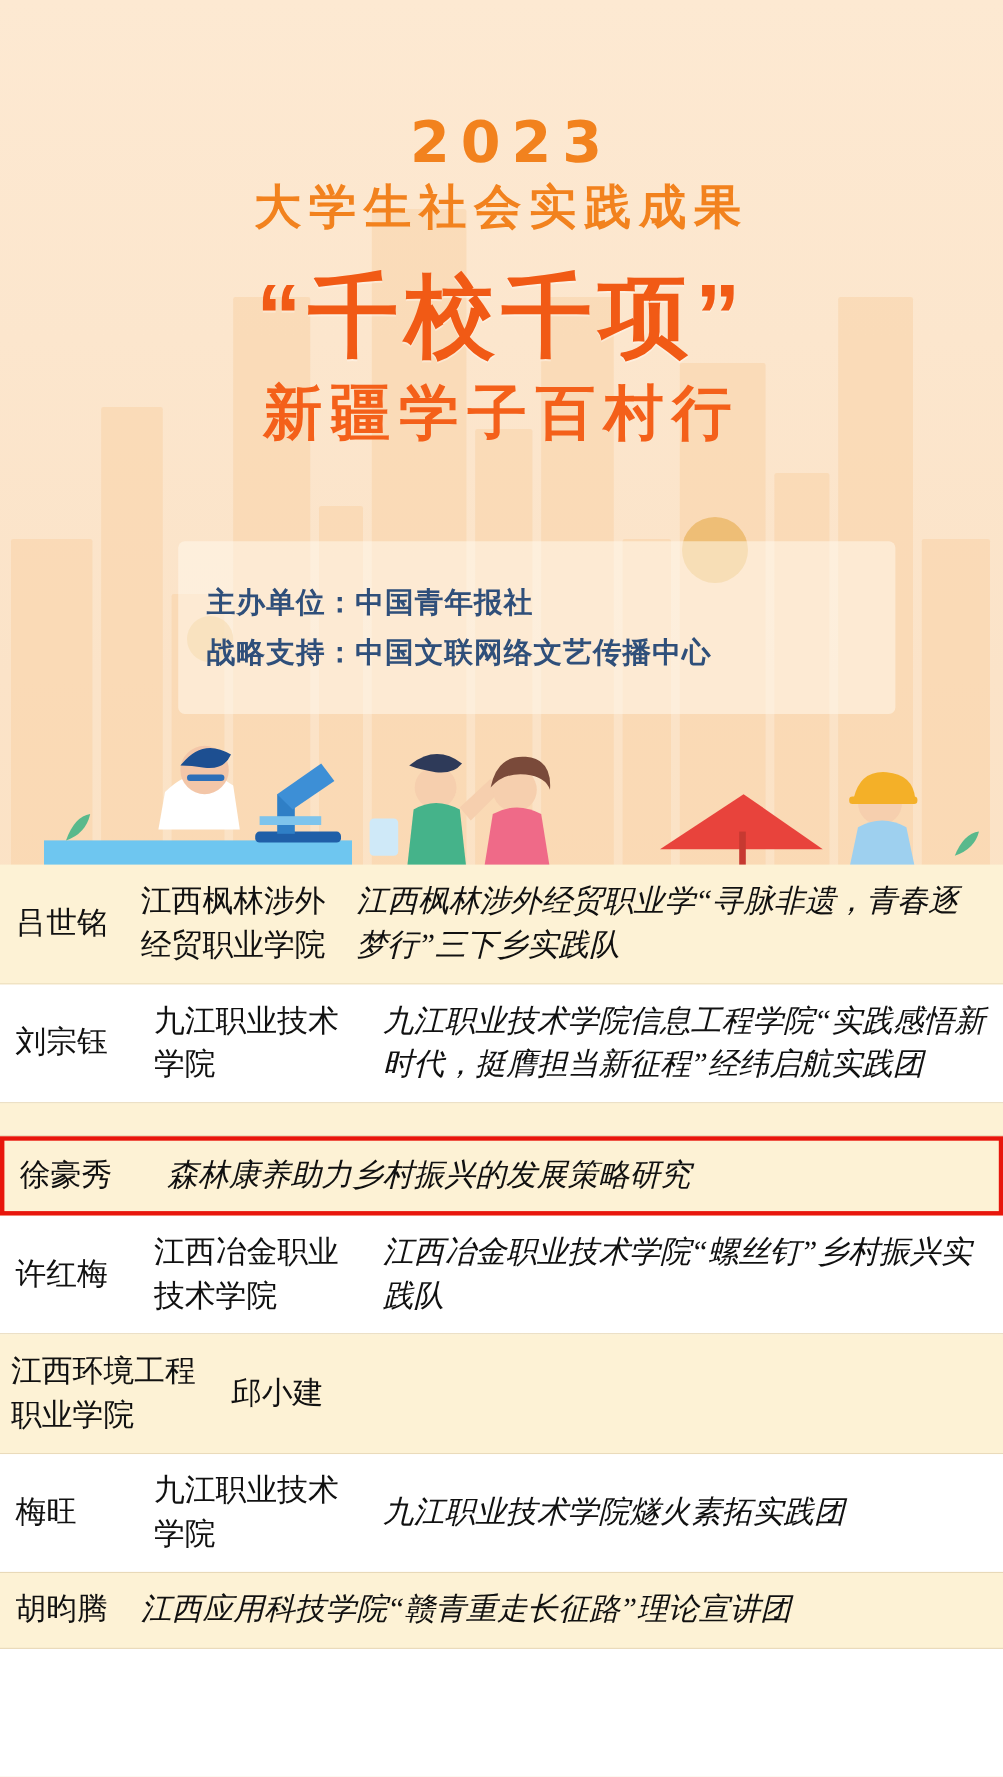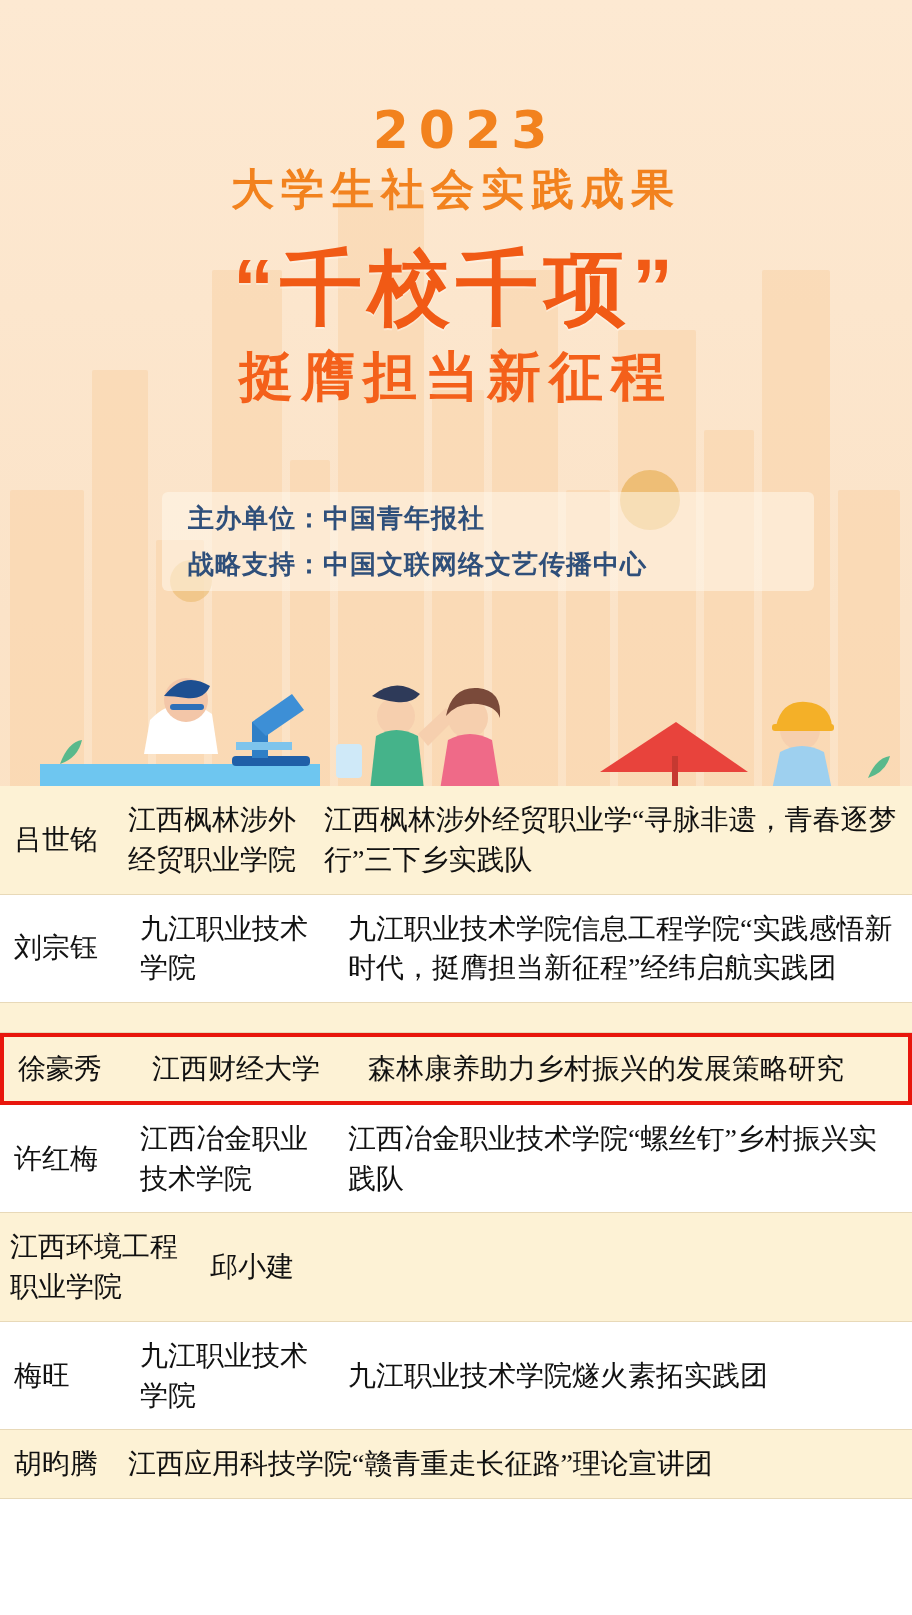--- a/index.html
+++ b/index.html
@@ -198,7 +198,7 @@
       <div class="t-year">2023</div>
       <div class="t-sub1">大学生社会实践成果</div>
       <div class="t-main">“千校千项”</div>
-      <div class="t-sub2">挺膺担当新征程</div>
+      <div class="t-sub2">新疆学子百村行</div>
     </div>
 
     <div class="org-box">

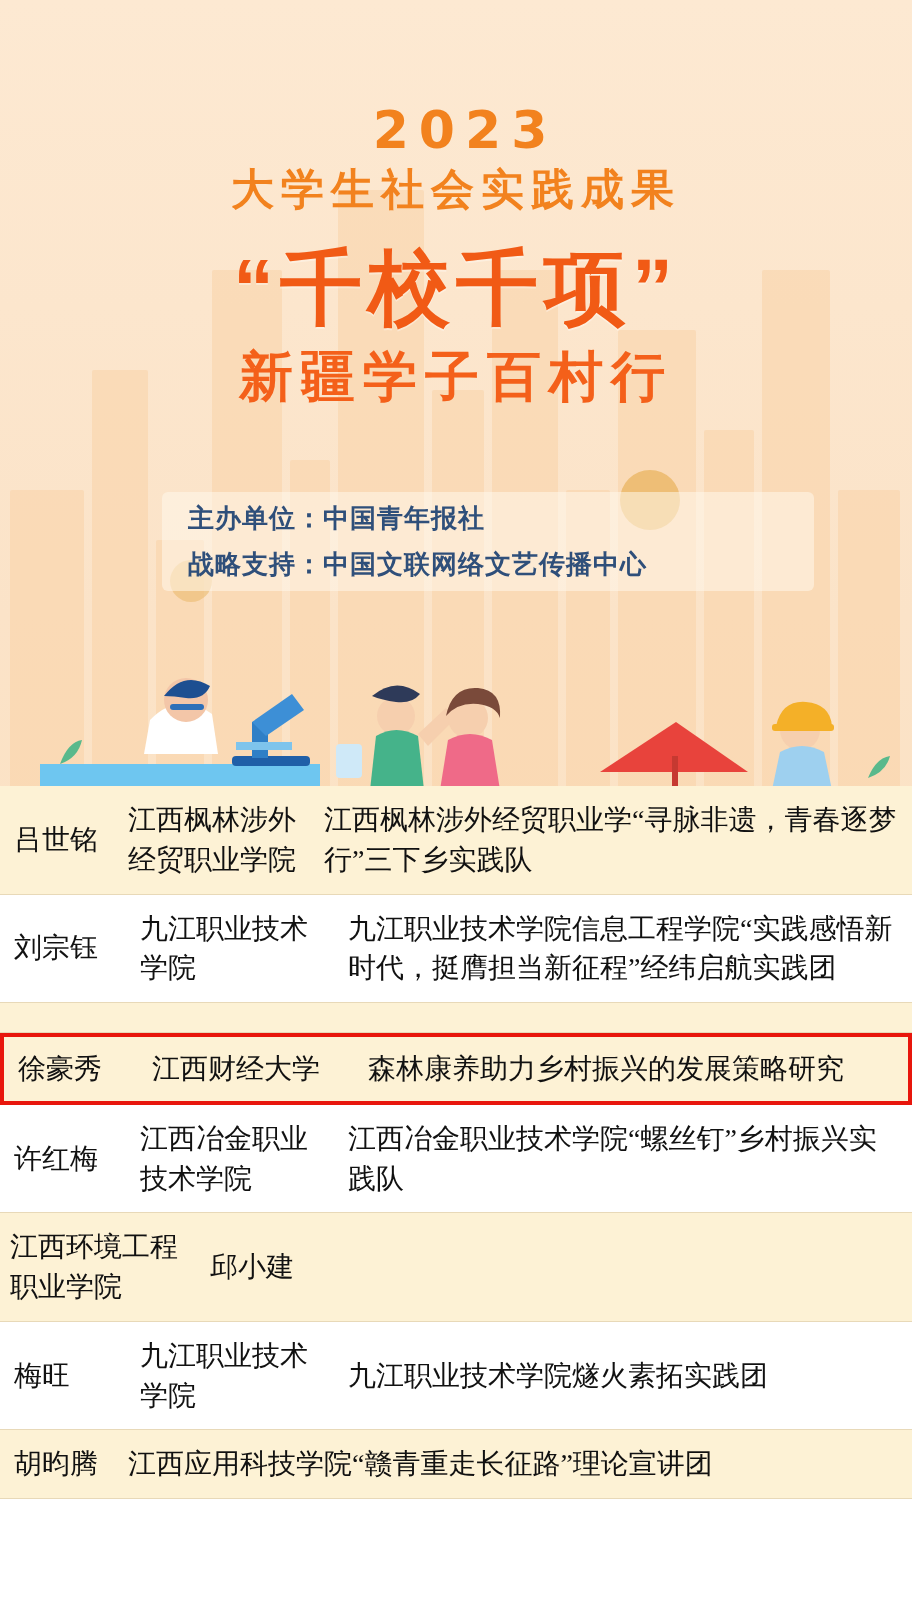--- a/index.html
+++ b/index.html
@@ -95,7 +95,7 @@
     left: 162px;
     top: 492px;
     width: 600px;
-    padding: 4px 26px;
+    padding: 33px 26px;
     background: rgba(255, 247, 235, 0.55);
     border-radius: 6px;
   }

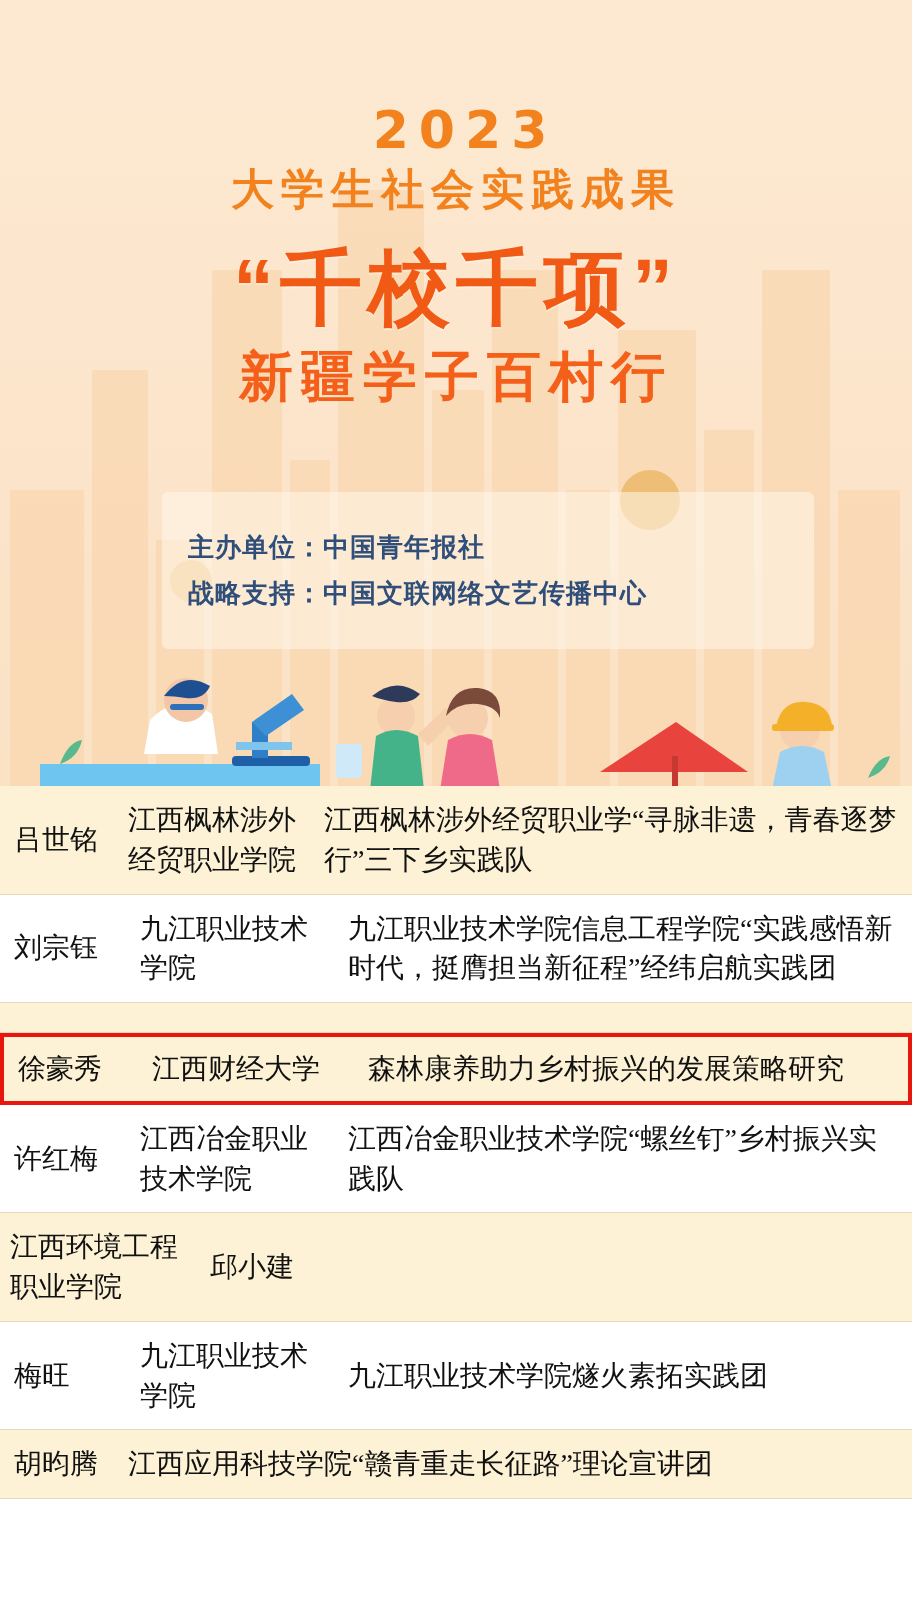--- a/index.html
+++ b/index.html
@@ -158,6 +158,7 @@
   .c-project {
     flex: 1;
     padding-right: 14px;
+    font-style: italic;
   }
 
   .row.highlight {

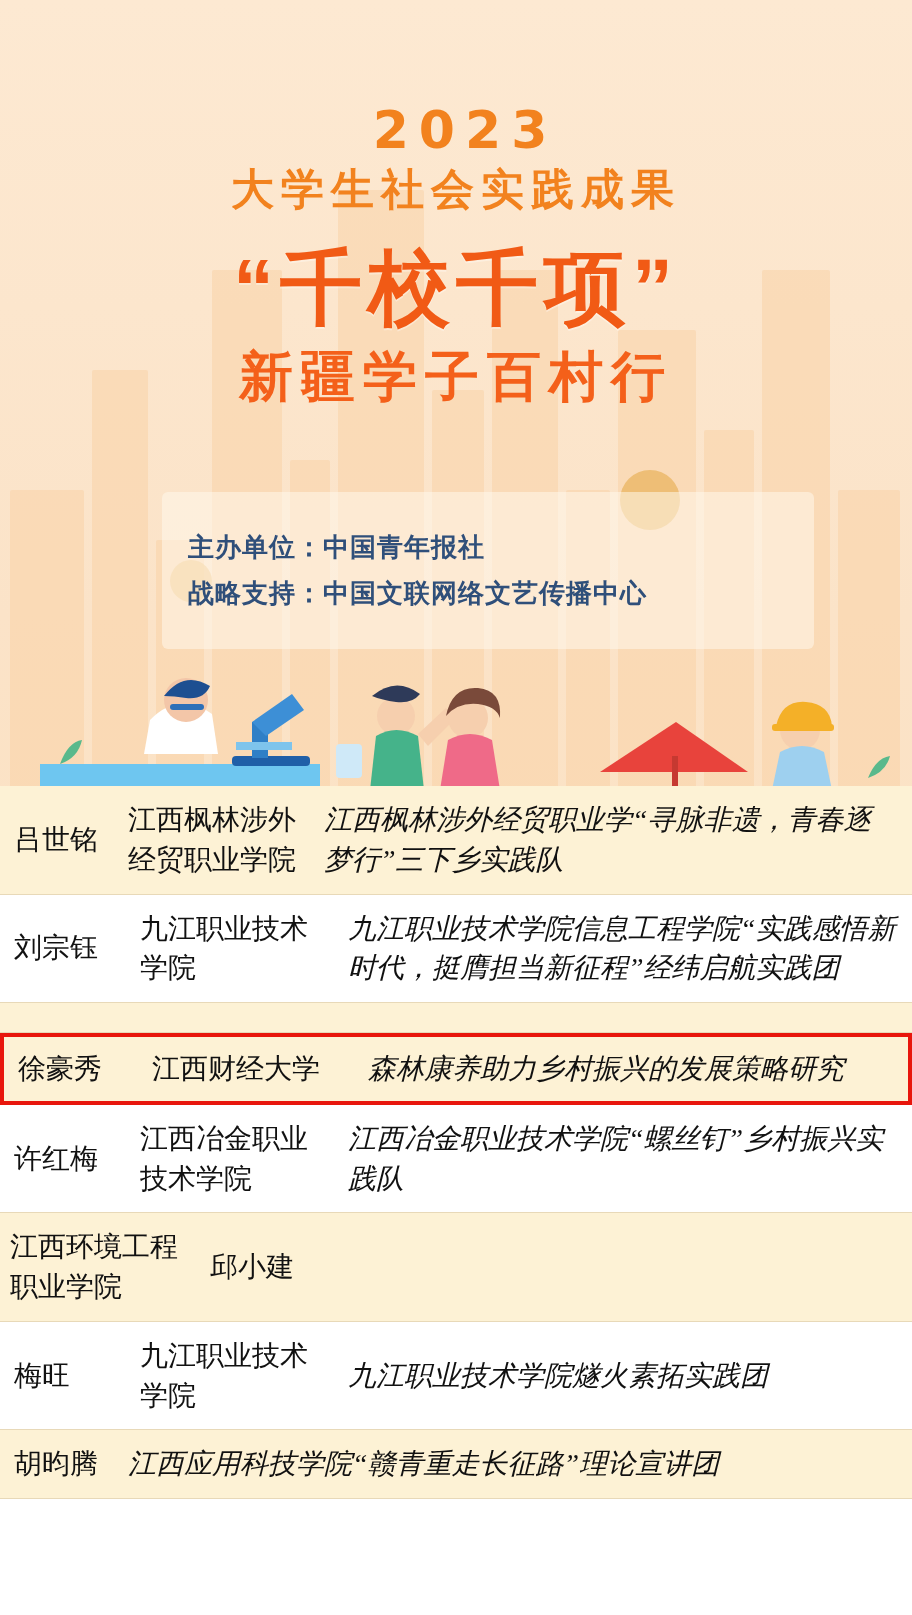--- a/index.html
+++ b/index.html
@@ -267,7 +267,6 @@
 
     <div class="row odd highlight">
       <div class="cell c-name">徐豪秀</div>
-      <div class="cell c-school">江西财经大学</div>
       <div class="cell c-project">森林康养助力乡村振兴的发展策略研究</div>
     </div>
 

